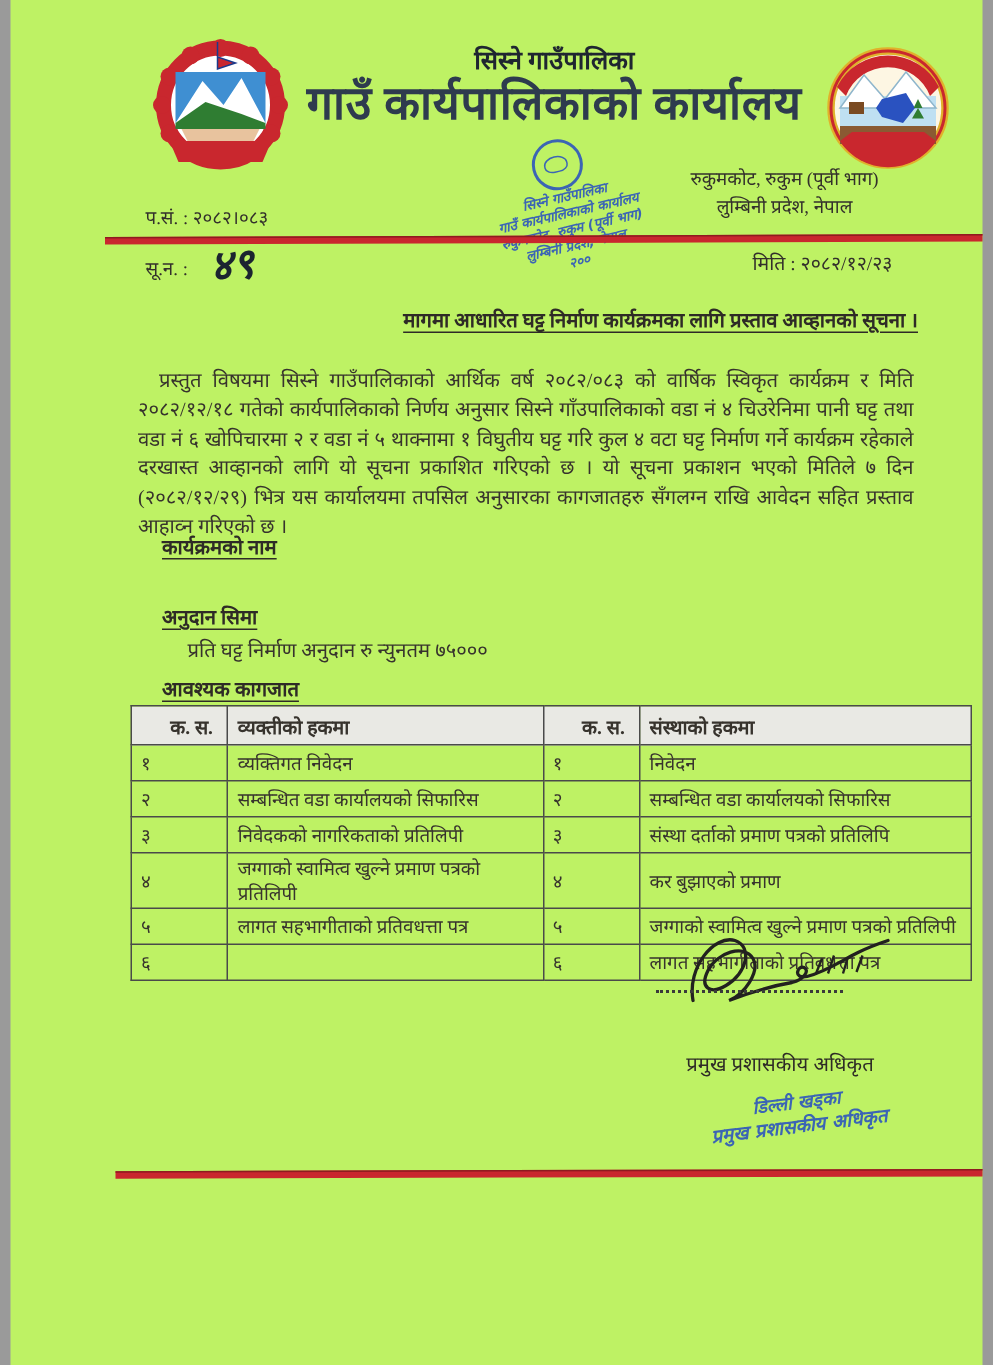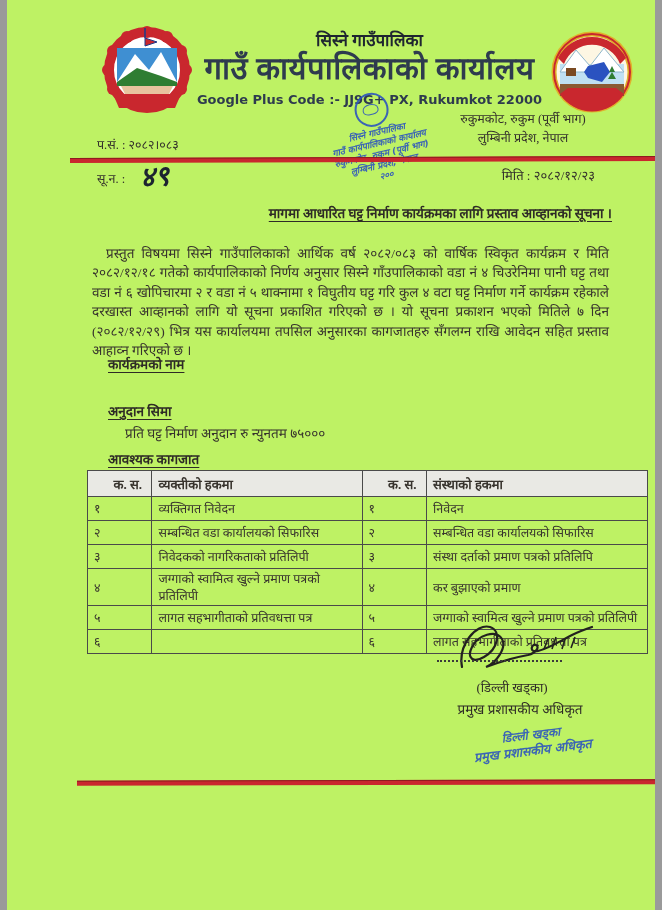--- a/index.html
+++ b/index.html
@@ -127,7 +127,6 @@
 
   <div class="abs muni-name">सिस्ने गाउँपालिका</div>
   <div class="abs office-name">गाउँ कार्यपालिकाको कार्यालय</div>
-  <div class="abs plus-code">Google Plus Code :- JJ9G+ PX, Rukumkot 22000</div>
   <div class="abs addr1">रुकुमकोट, रुकुम (पूर्वी भाग)</div>
   <div class="abs addr2">लुम्बिनी प्रदेश, नेपाल</div>
 

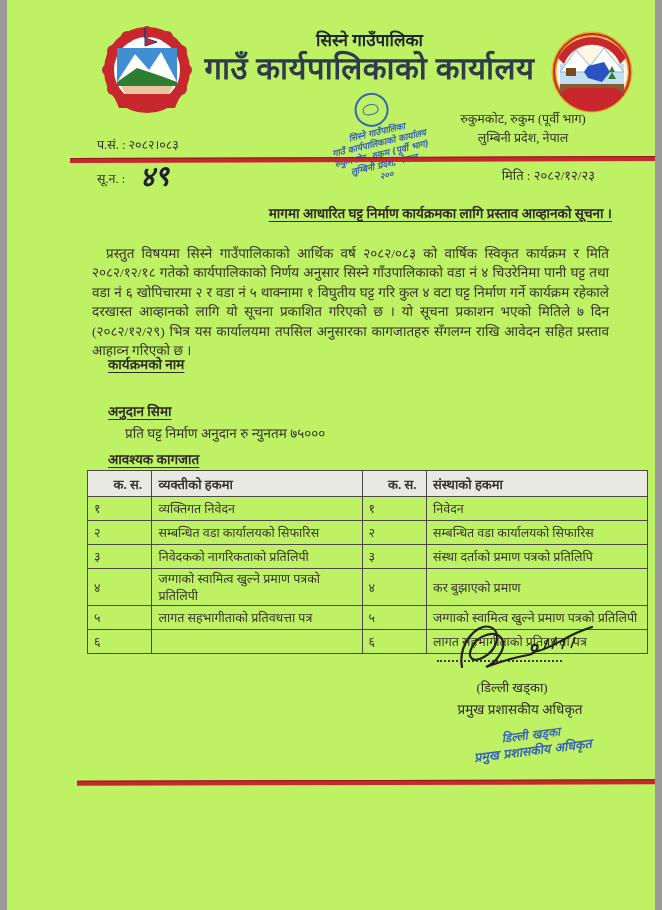--- a/index.html
+++ b/index.html
@@ -220,7 +220,6 @@
     <path d="M112,34 l4,-10 m4,10 l4,-12 m6,12 l3,-10 m6,9 l4,-11" stroke="#22211f" stroke-width="1.6" fill="none"></path>
   </svg>
   <div class="abs sig-dots"></div>
-  <div class="abs sig-name">(डिल्ली खड्का)</div>
   <div class="abs sig-title">प्रमुख प्रशासकीय अधिकृत</div>
   <div class="abs sig-stamp">
     <div class="l1">डिल्ली खड्का</div>

